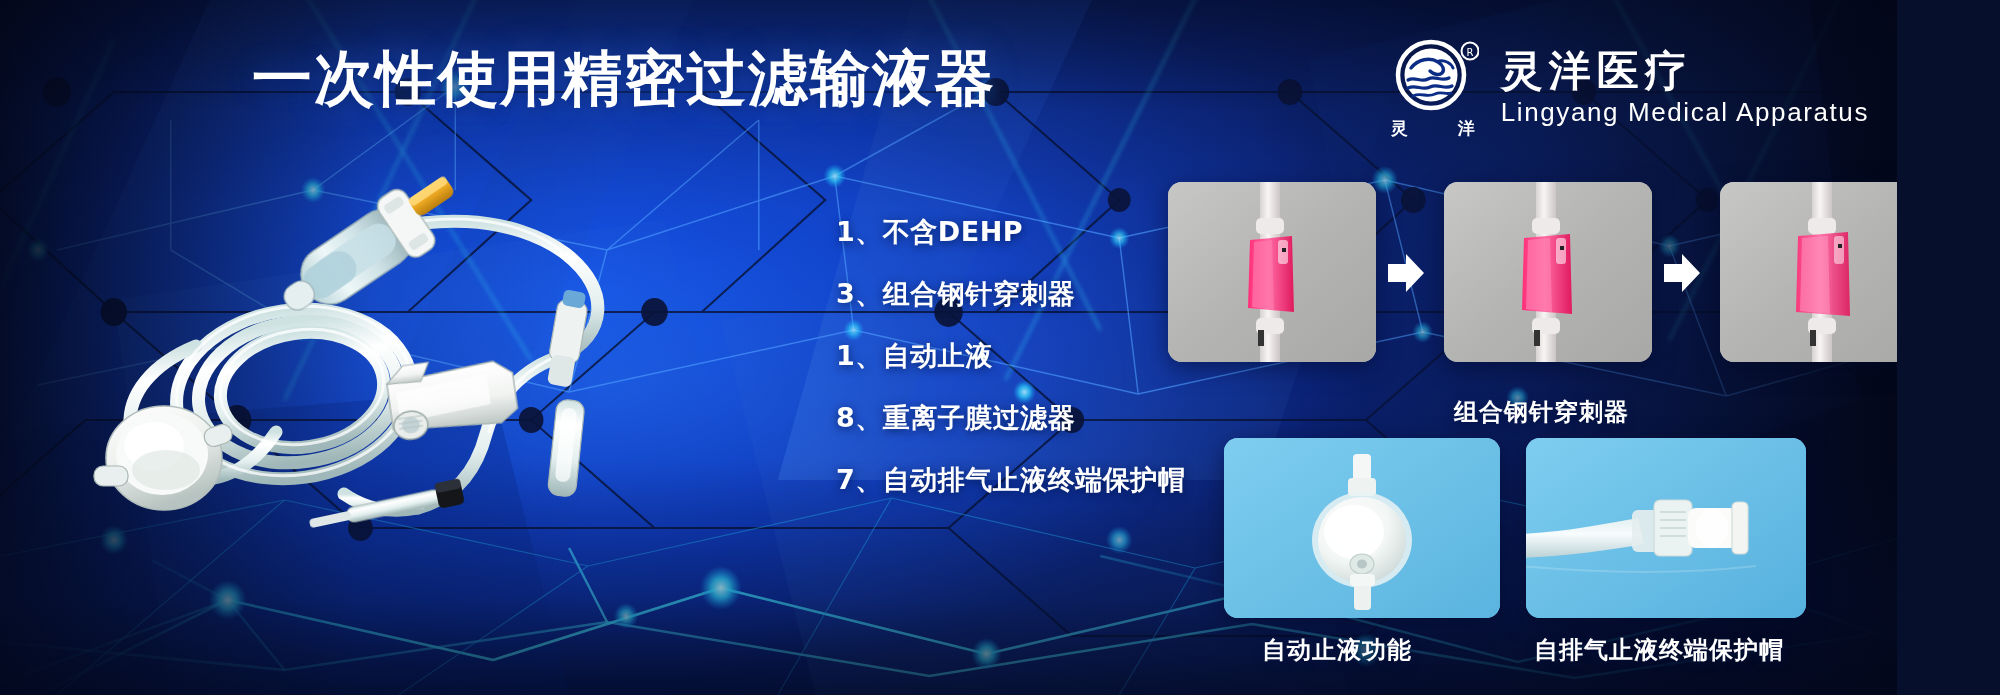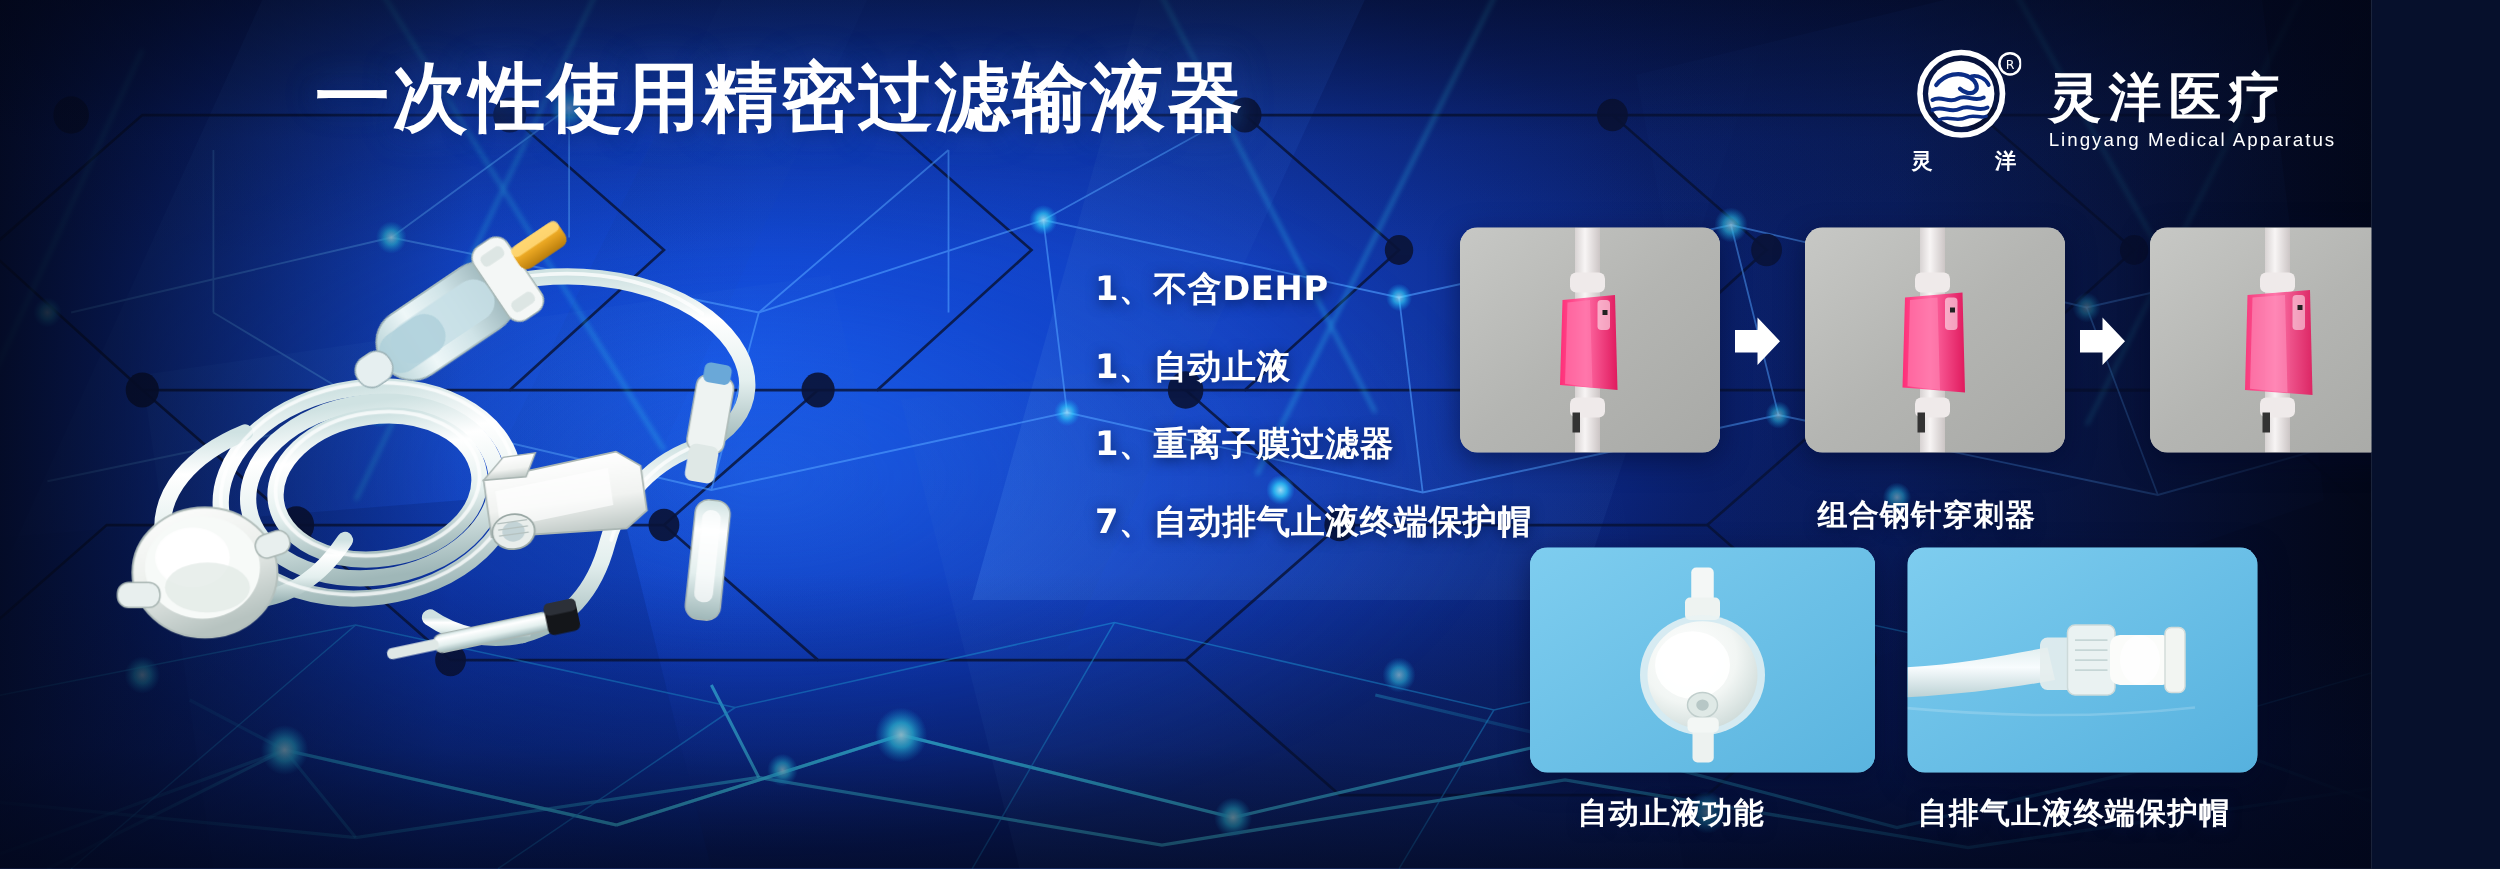--- a/index.html
+++ b/index.html
@@ -85,7 +85,7 @@
     font-family:"DejaVu Sans","Liberation Sans",sans-serif;
   }
   .logo-en {
-    font-size:15px; color:#fff; letter-spacing:1.6px; margin-top:4px; font-weight:400;
+    font-size:26px; color:#fff; letter-spacing:1.6px; margin-top:4px; font-weight:400;
     font-family:"Liberation Sans","DejaVu Sans",sans-serif;
   }
 

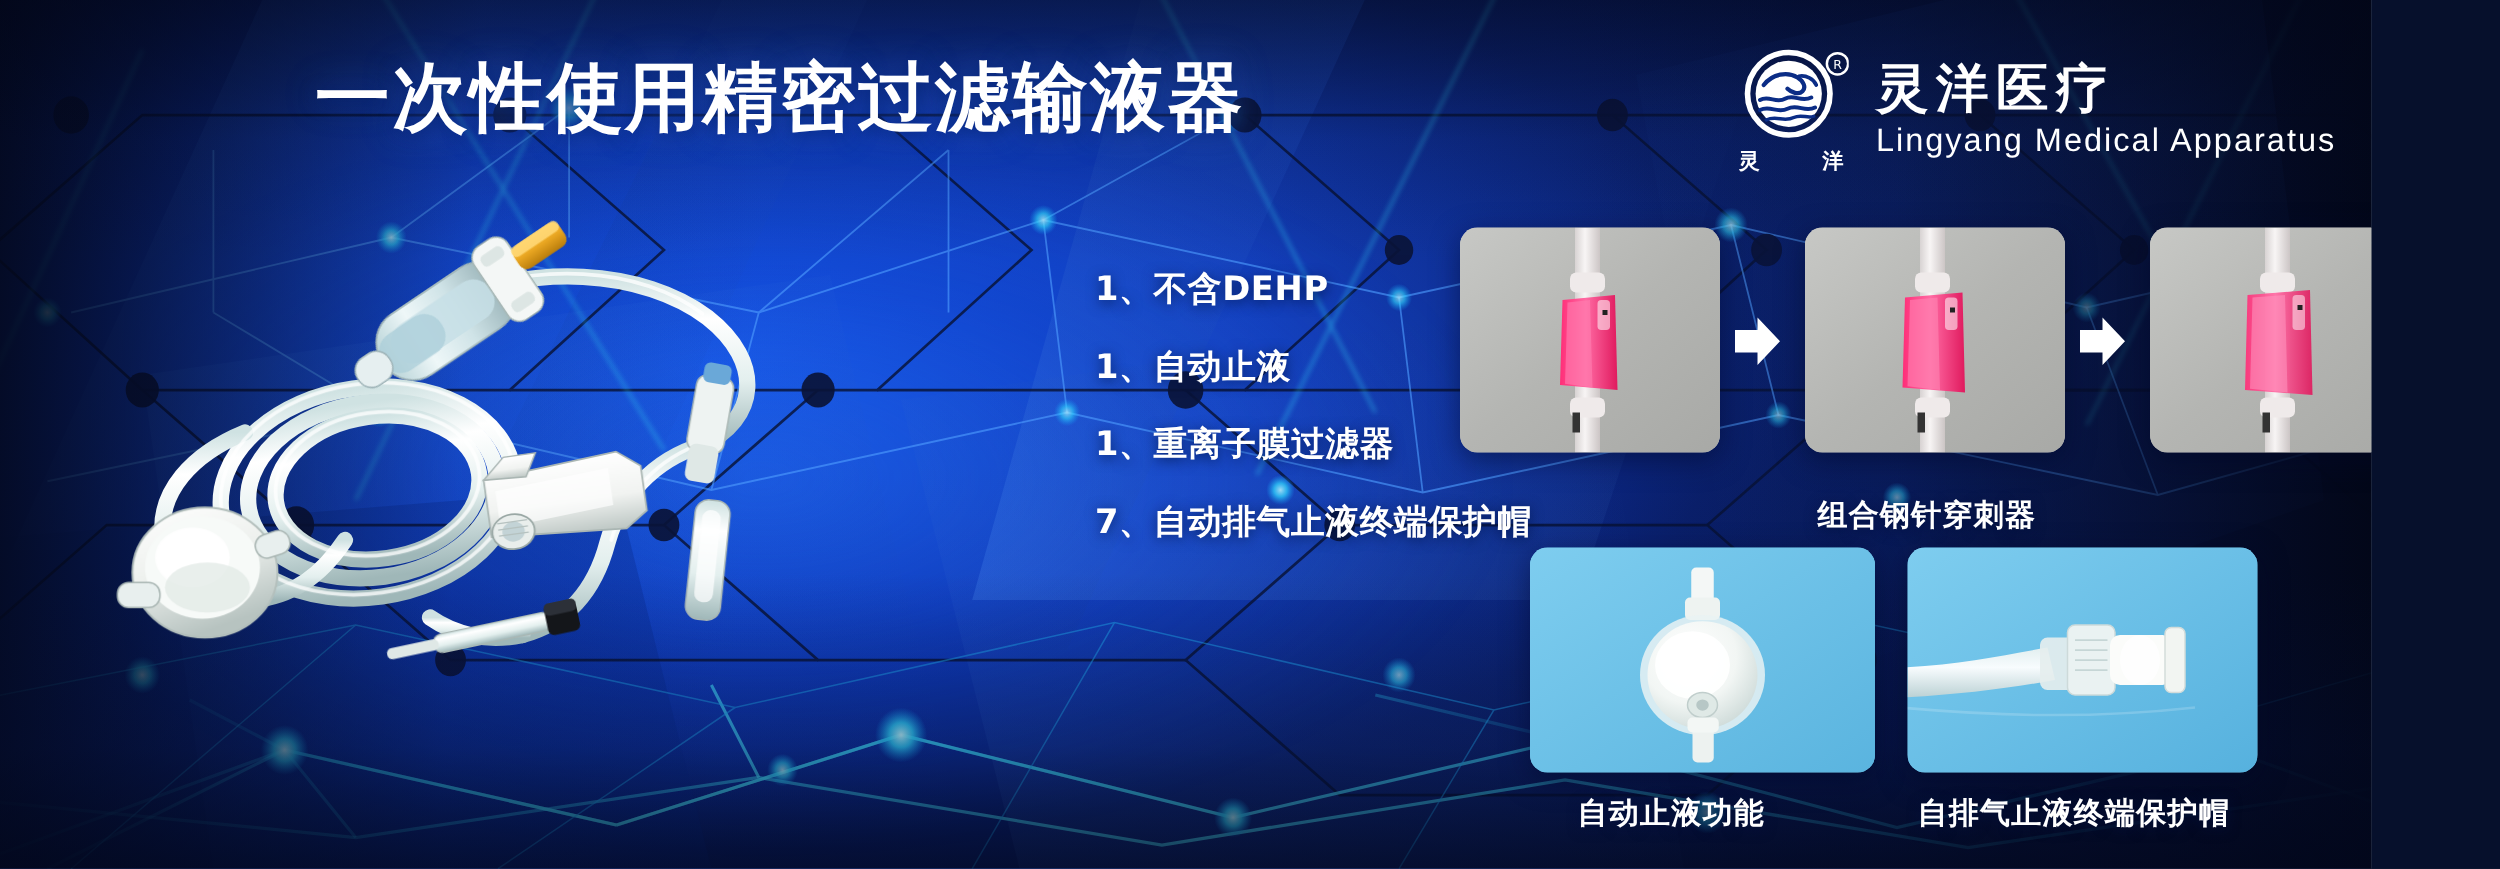--- a/index.html
+++ b/index.html
@@ -93,7 +93,7 @@
   .features {
     position:absolute; left:836px; top:218px;
     z-index:21;
-    display:flex; flex-direction:column;margin-left:40px;
+    display:flex; flex-direction:column;
   }
   .feature-item {
     font-size:27px;

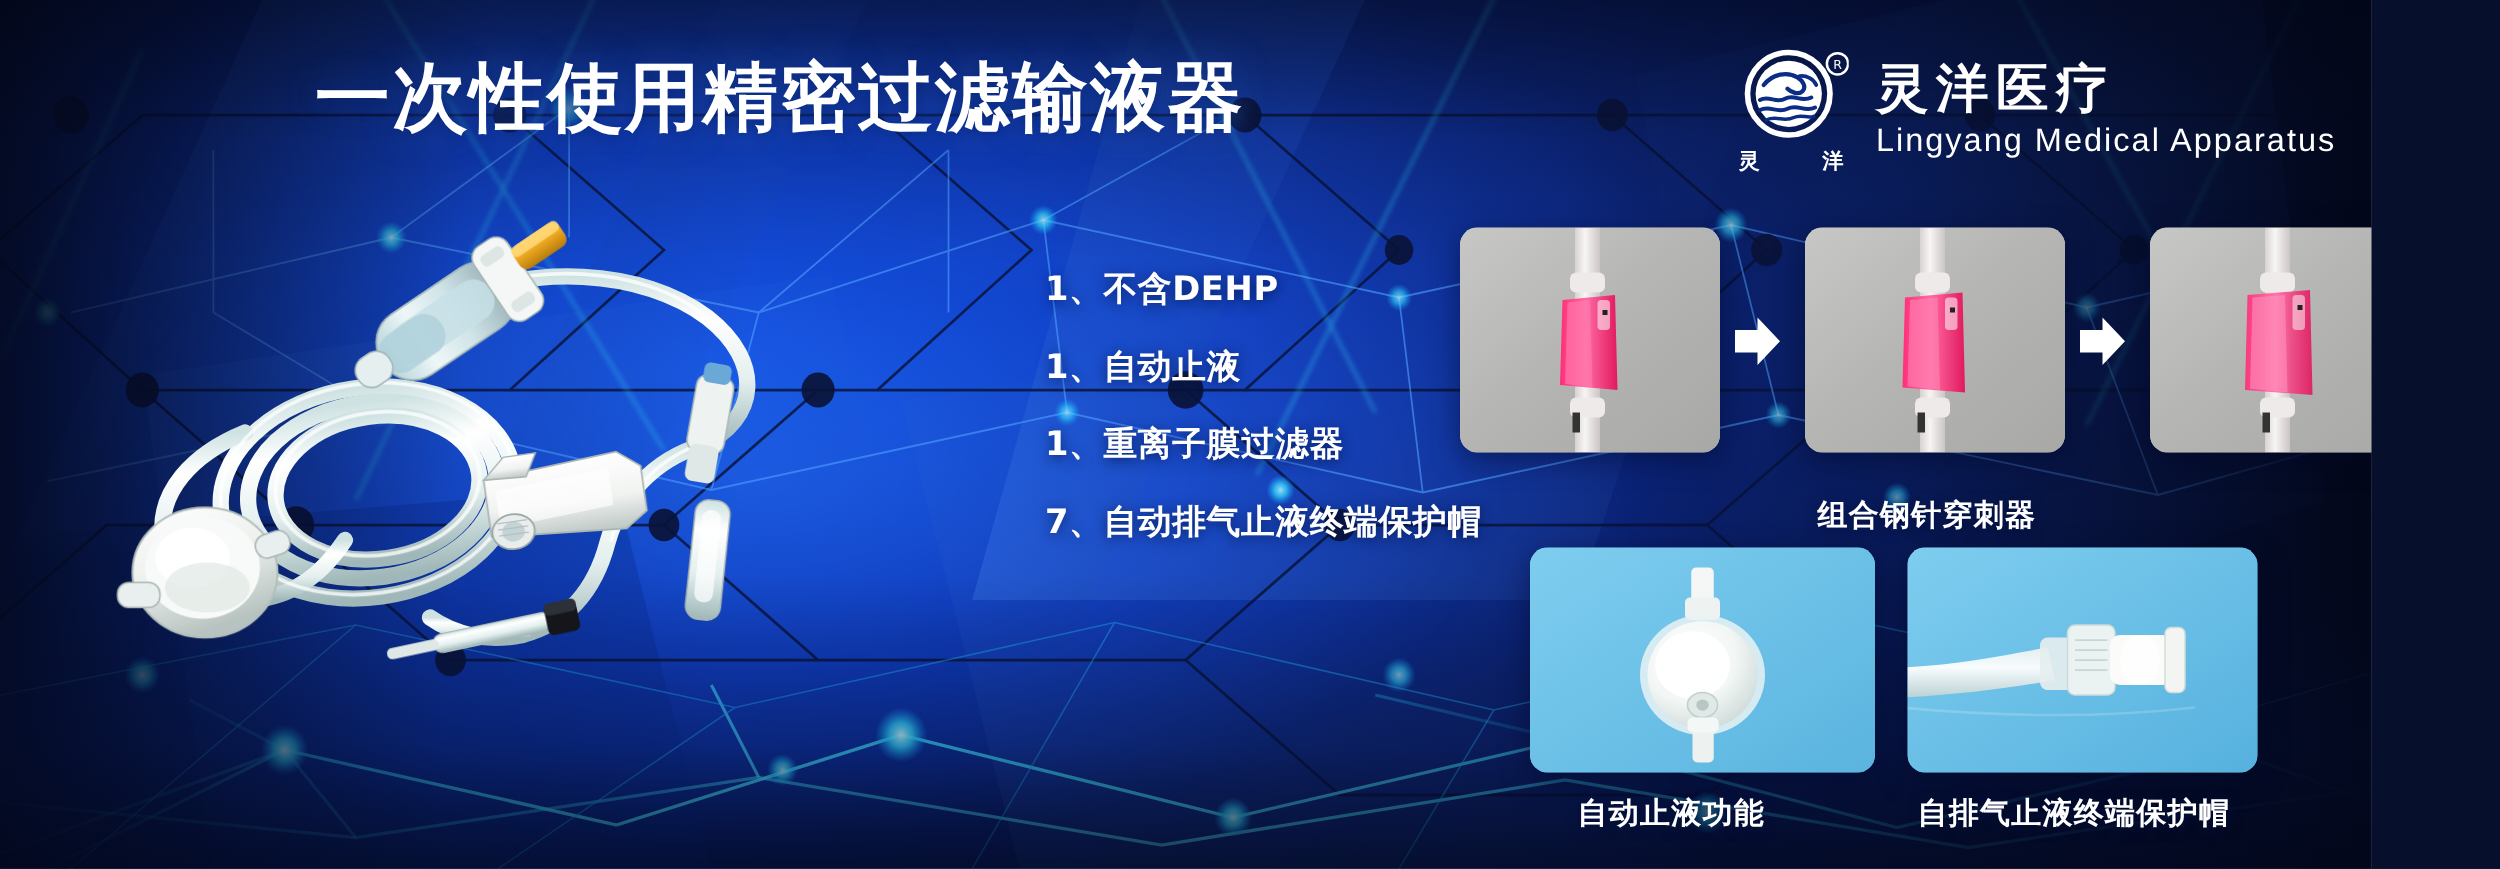--- a/index.html
+++ b/index.html
@@ -429,6 +429,7 @@
 
   <div class="features">
     <div class="feature-item">1、不含DEHP</div>
+    <div class="feature-item">3、组合钢针穿刺器</div>
     <div class="feature-item">1、自动止液</div>
     <div class="feature-item">1、重离子膜过滤器</div>
     <div class="feature-item">7、自动排气止液终端保护帽</div>

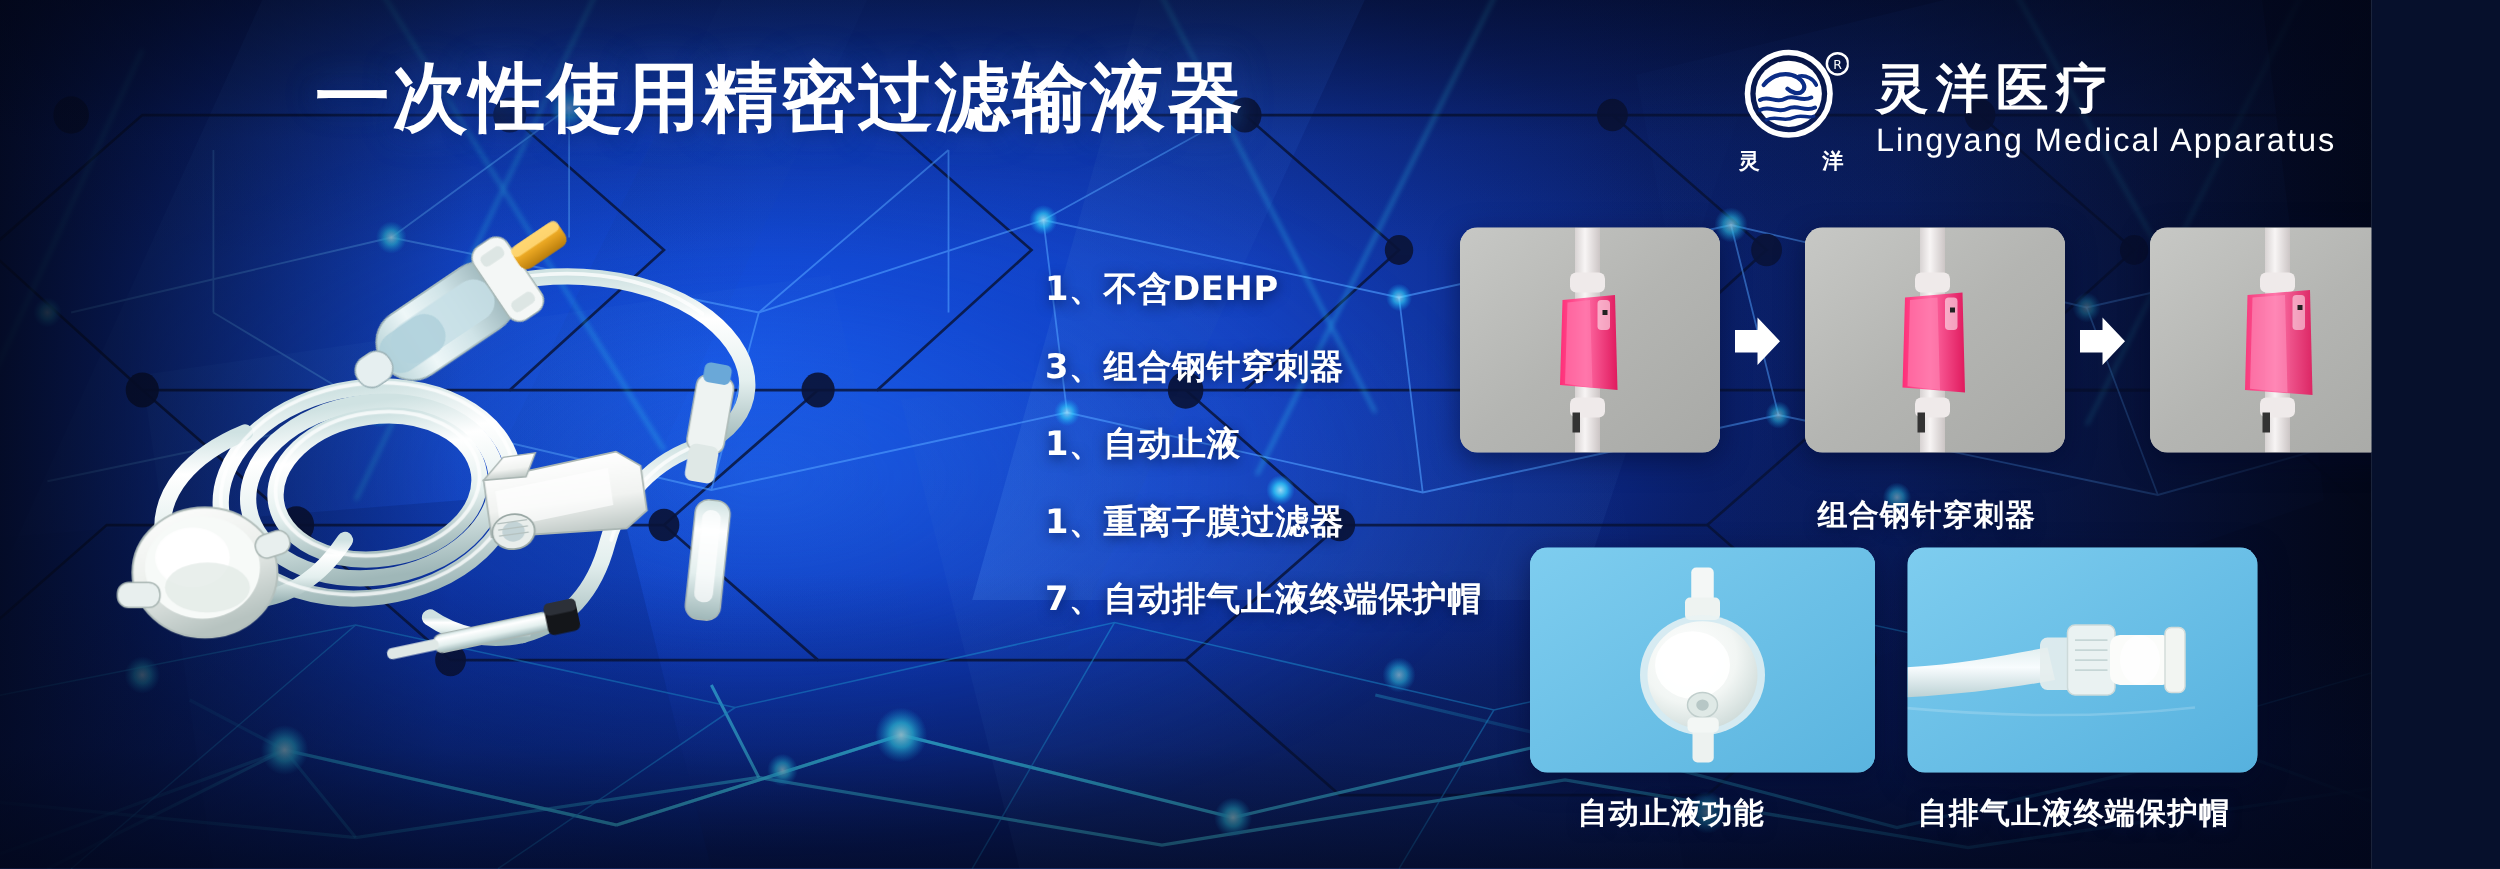--- a/index.html
+++ b/index.html
@@ -431,7 +431,7 @@
     <div class="feature-item">1、不含DEHP</div>
     <div class="feature-item">3、组合钢针穿刺器</div>
     <div class="feature-item">1、自动止液</div>
-    <div class="feature-item">1、重离子膜过滤器</div>
+    <div class="feature-item">8、重离子膜过滤器</div>
     <div class="feature-item">7、自动排气止液终端保护帽</div>
   </div>
 

